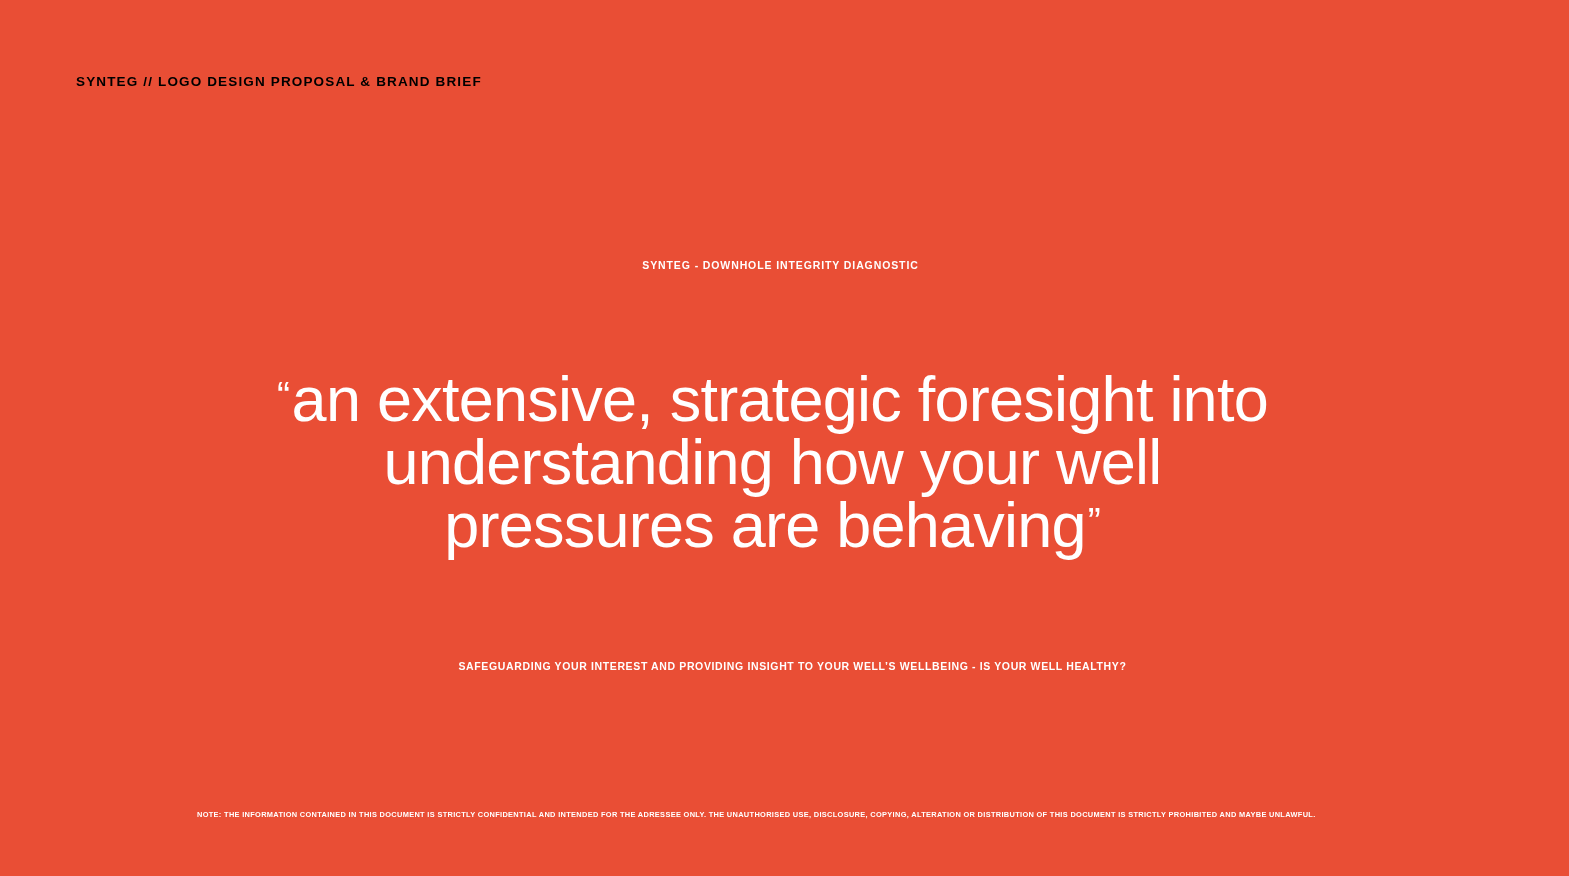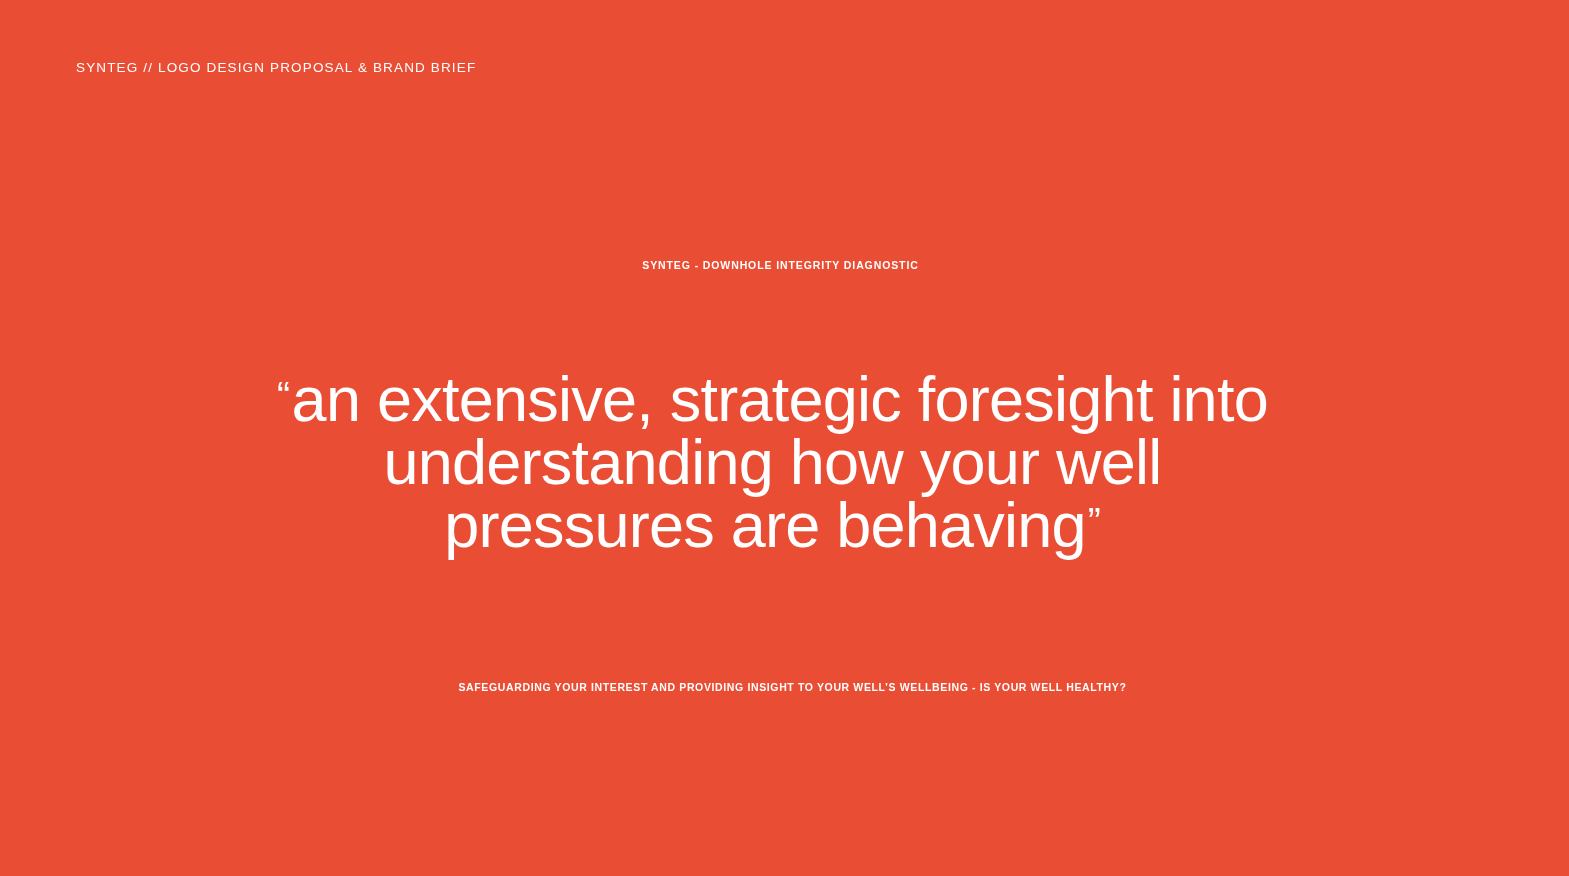--- a/index.html
+++ b/index.html
@@ -25,11 +25,11 @@
   
   .slide-header {
     position: absolute;
-    top: 60px;
+    top: 74px;
     left: 76px;
-    color: #ffffff;
+    color: #000000;
     font-size: 13.5px;
-    font-weight: normal;
+    font-weight: bold;
     letter-spacing: 0.085em;
     text-transform: uppercase;
     white-space: nowrap;

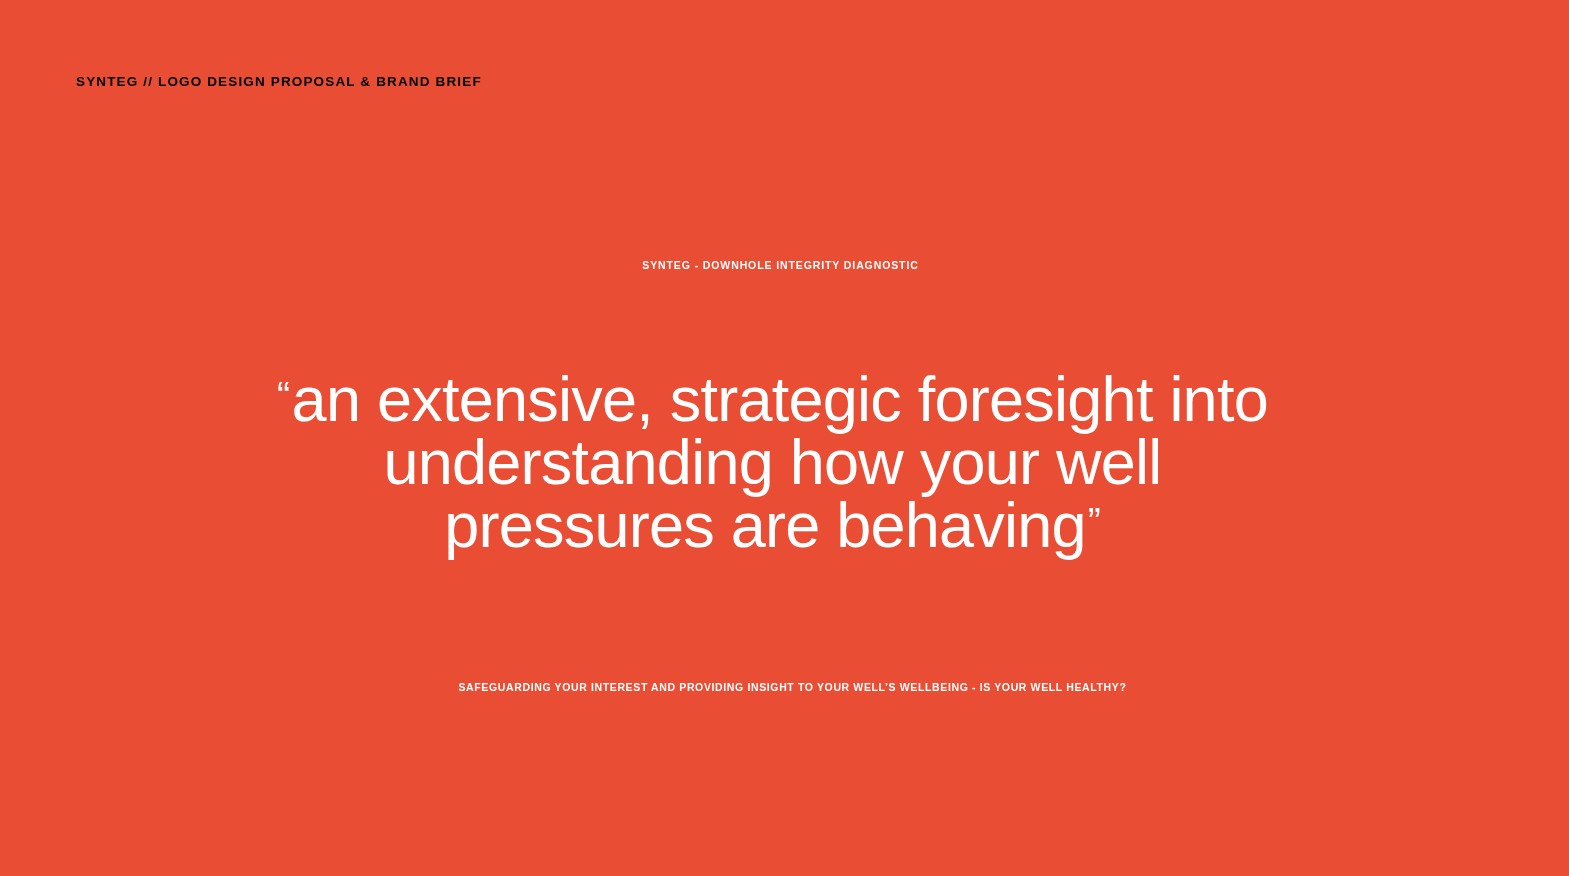--- a/index.html
+++ b/index.html
@@ -92,7 +92,6 @@
     letter-spacing: 0.06em;
     text-transform: uppercase;
     line-height: 1.25;
-    margin-top: 21px;
   }
   .tagline-inner {
     display: inline-block;

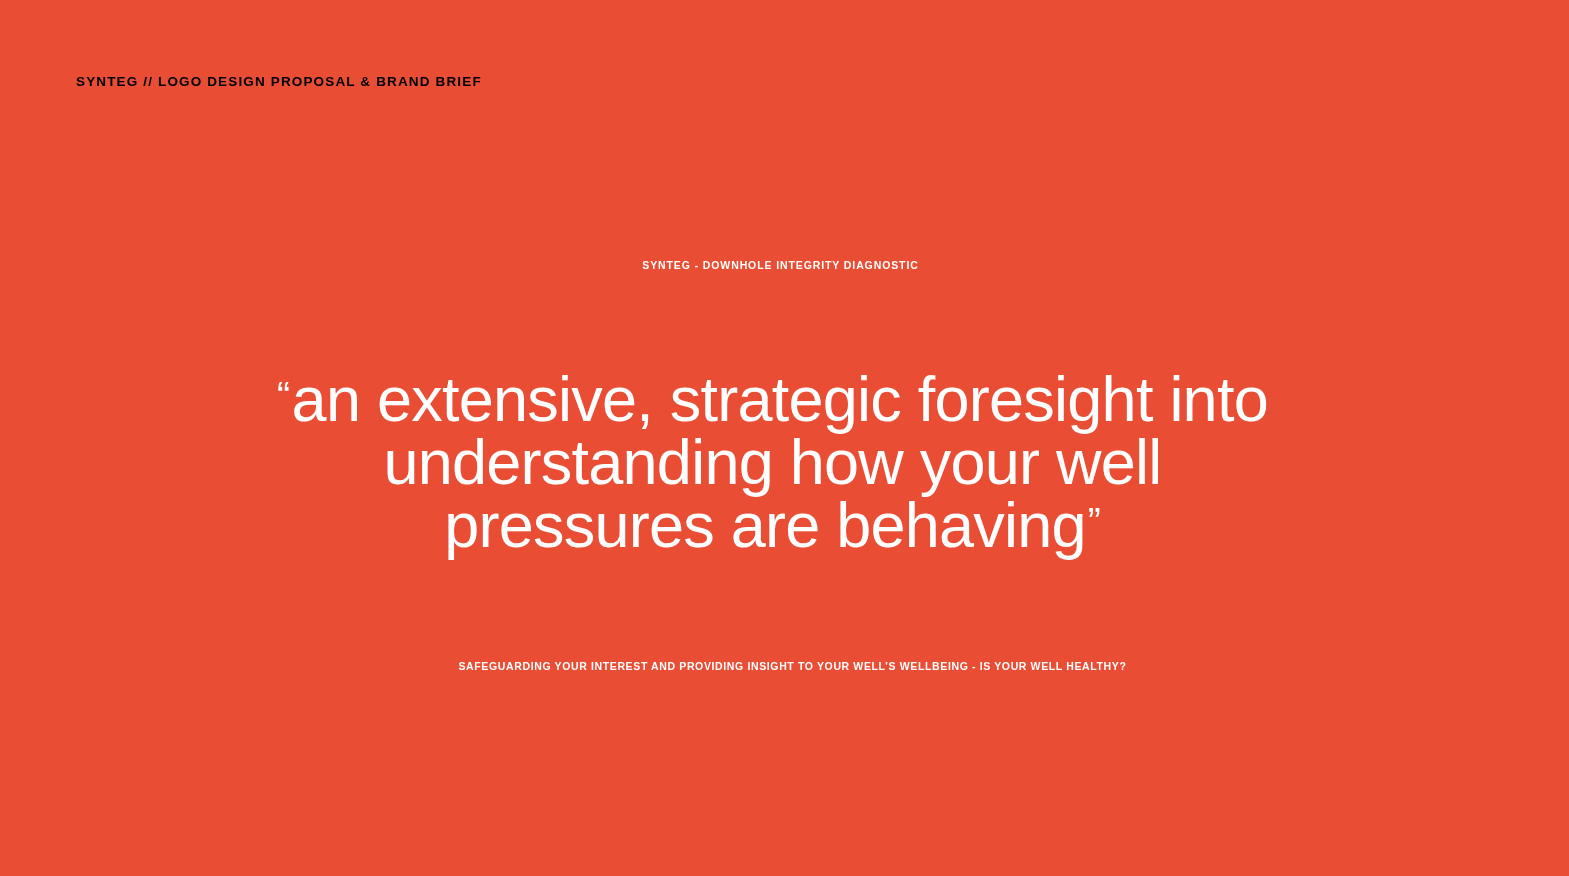--- a/index.html
+++ b/index.html
@@ -136,6 +136,7 @@
     <span class="tagline-inner">SAFEGUARDING YOUR INTEREST AND PROVIDING INSIGHT TO YOUR WELL’S WELLBEING -  IS YOUR WELL HEALTHY?</span>
   </div>
 
+  <div class="disclaimer">NOTE: THE INFORMATION CONTAINED IN THIS DOCUMENT IS STRICTLY CONFIDENTIAL AND INTENDED FOR THE ADRESSEE ONLY. THE UNAUTHORISED USE, DISCLOSURE, COPYING, ALTERATION OR DISTRIBUTION OF THIS DOCUMENT IS STRICTLY PROHIBITED AND MAYBE UNLAWFUL.</div>
 
 </div>
 

